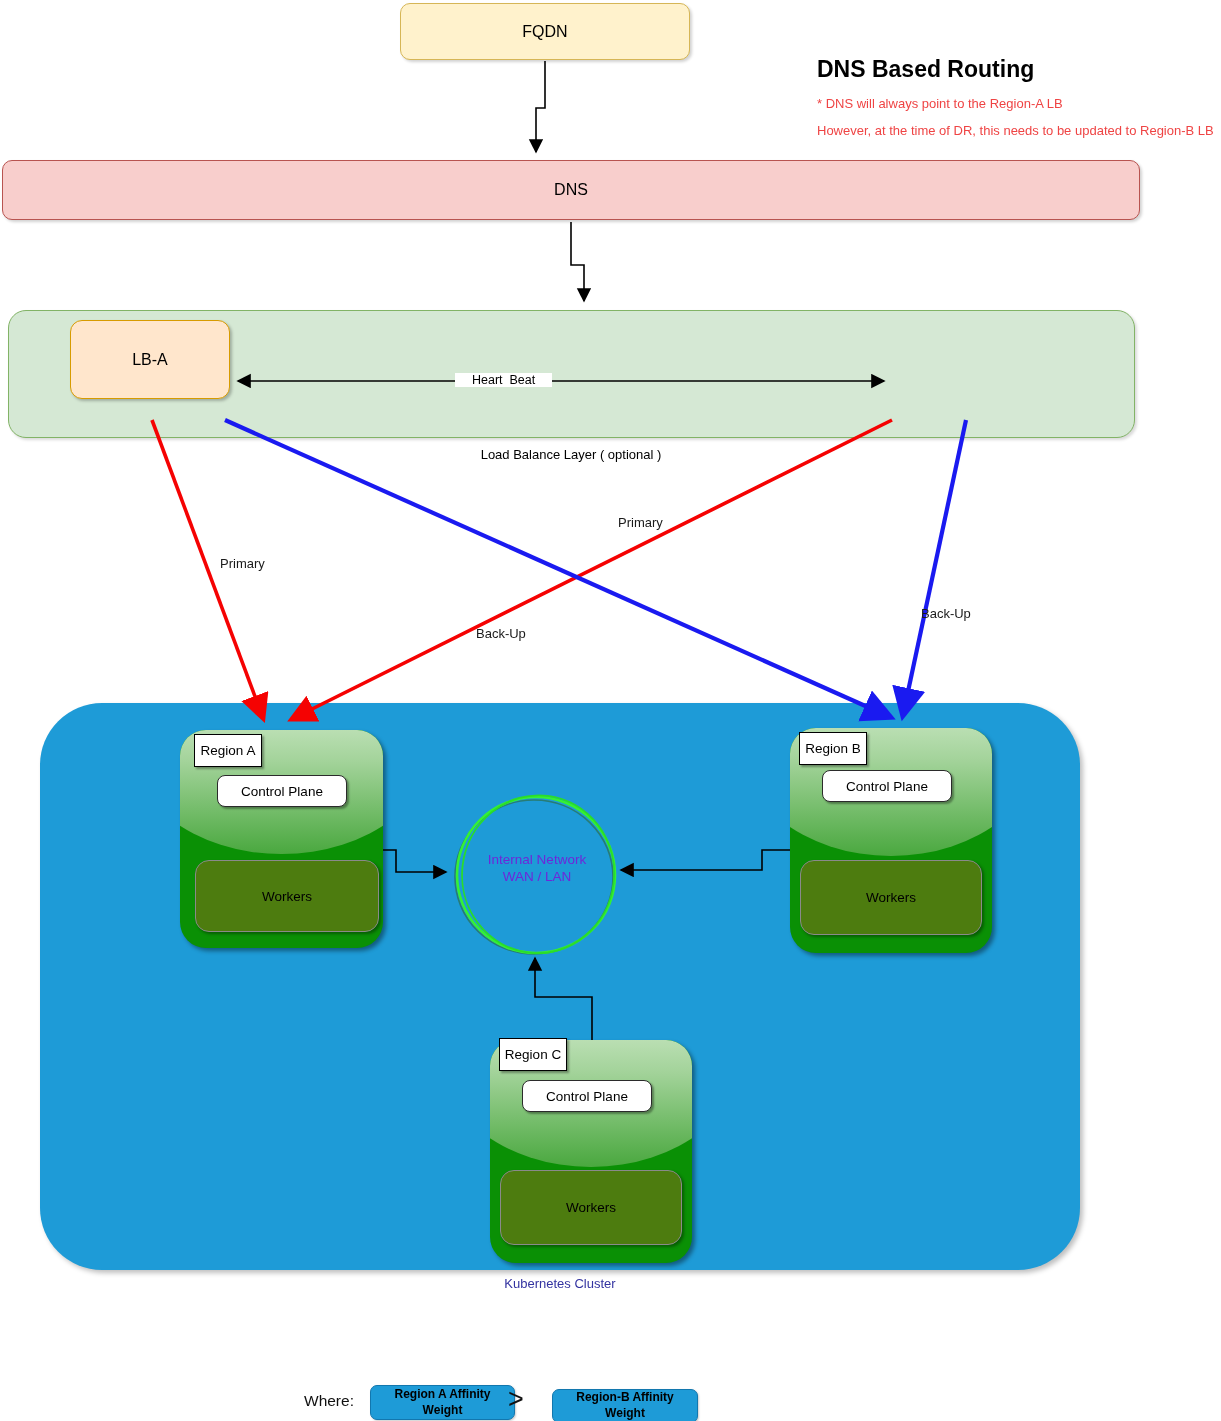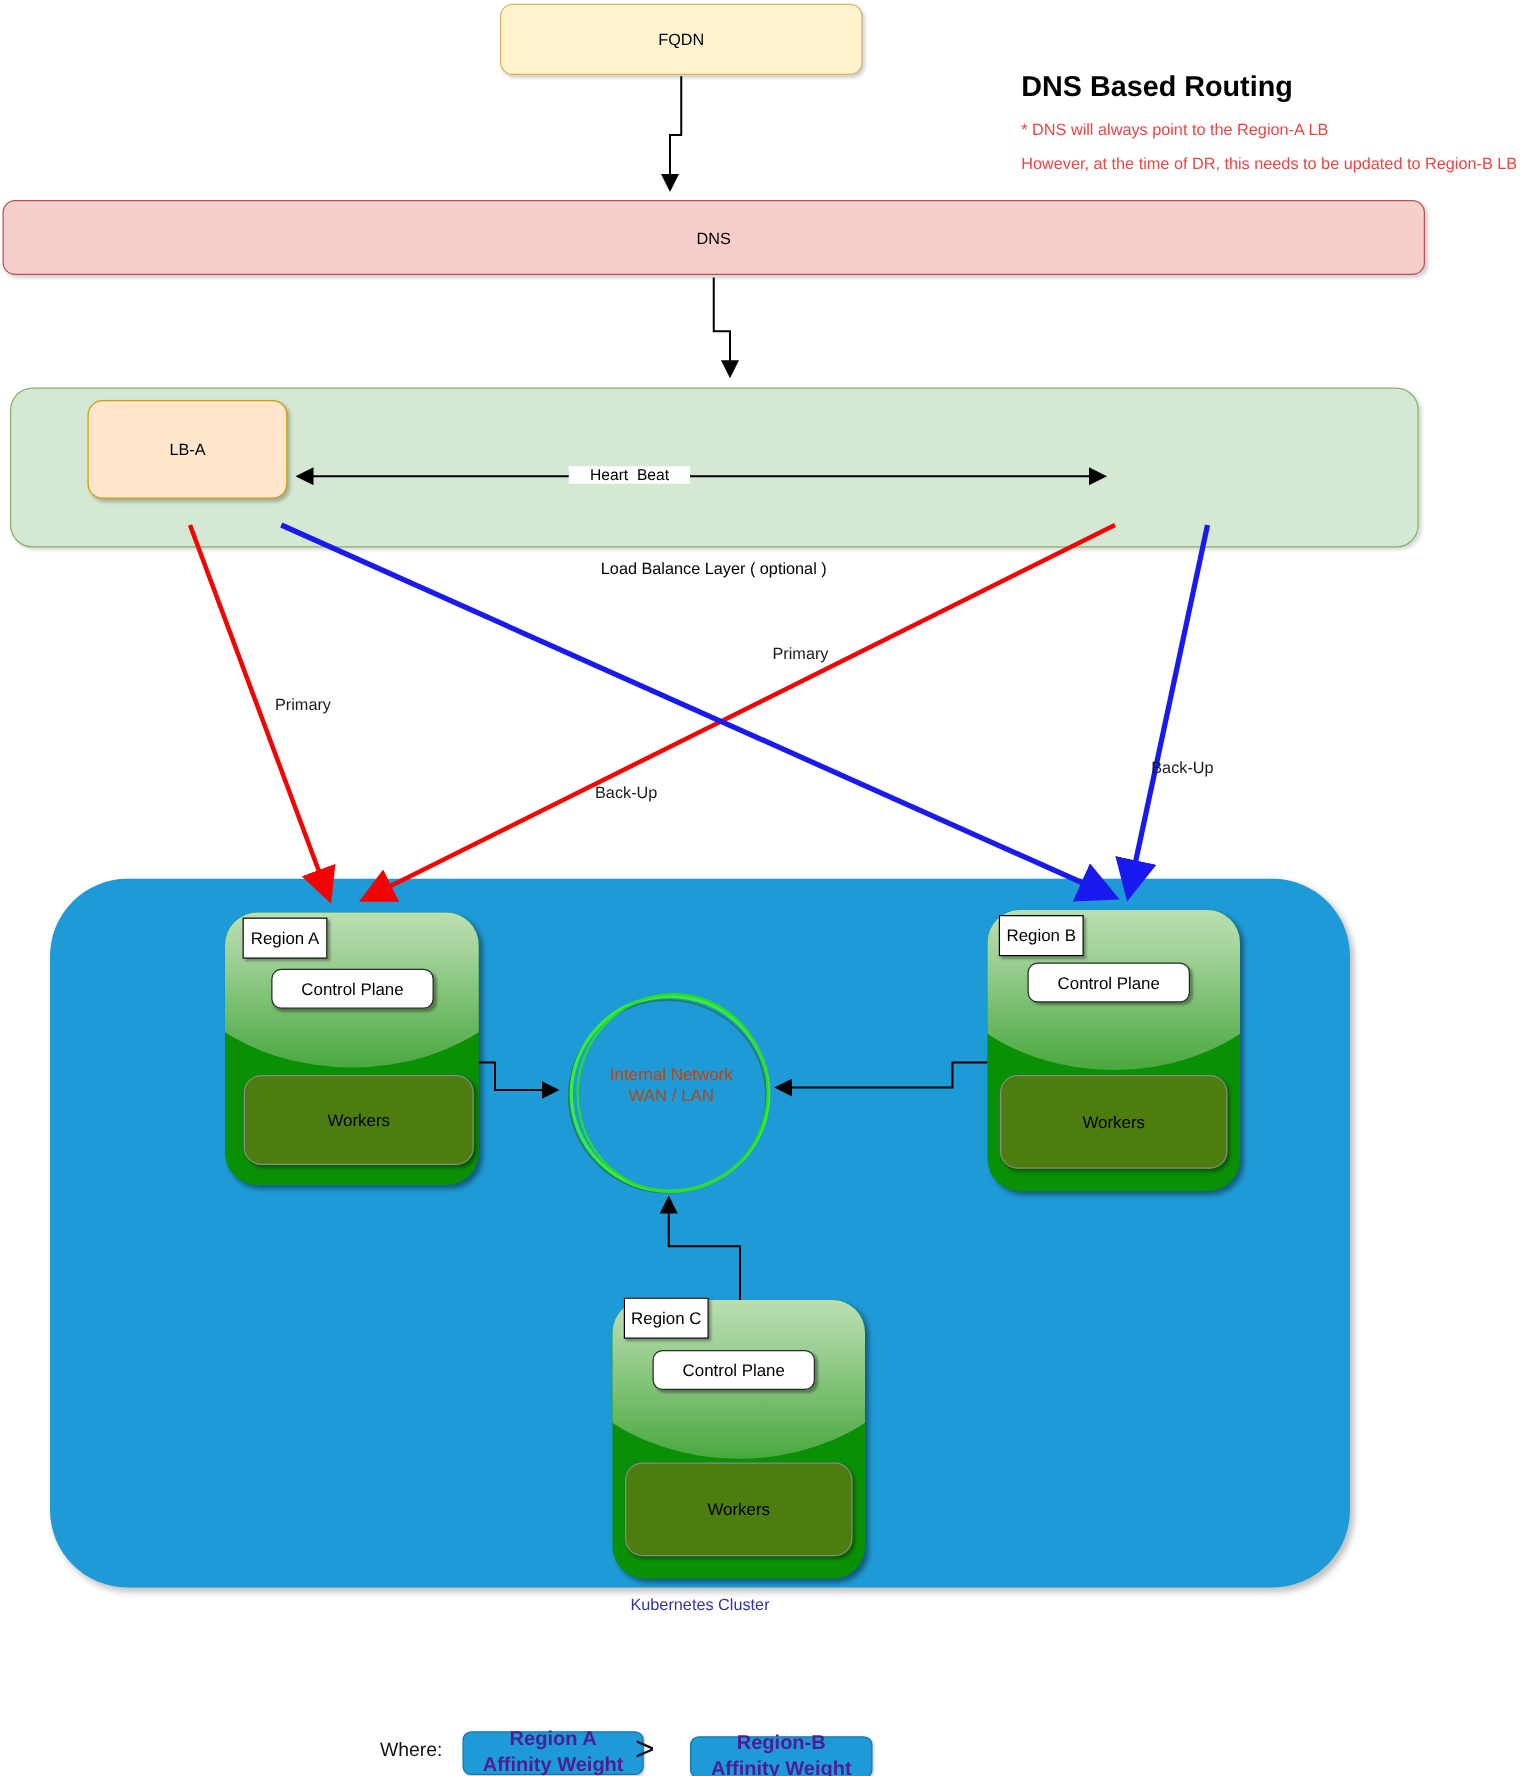--- a/index.html
+++ b/index.html
@@ -10,7 +10,7 @@
   .abs{position:absolute;}
   .node{
     position:absolute;display:flex;align-items:center;justify-content:center;
-    font-size:13px;box-sizing:border-box;text-align:center;
+    font-size:16px;box-sizing:border-box;text-align:center;
   }
   .fqdn{background:#FFF2CC;border:1.4px solid #D6B656;border-radius:10px;box-shadow:2px 2px 3px rgba(0,0,0,.18);}
   .dns{background:#F8CECC;border:1.4px solid #B85450;border-radius:10px;box-shadow:2px 2px 3px rgba(0,0,0,.18);}

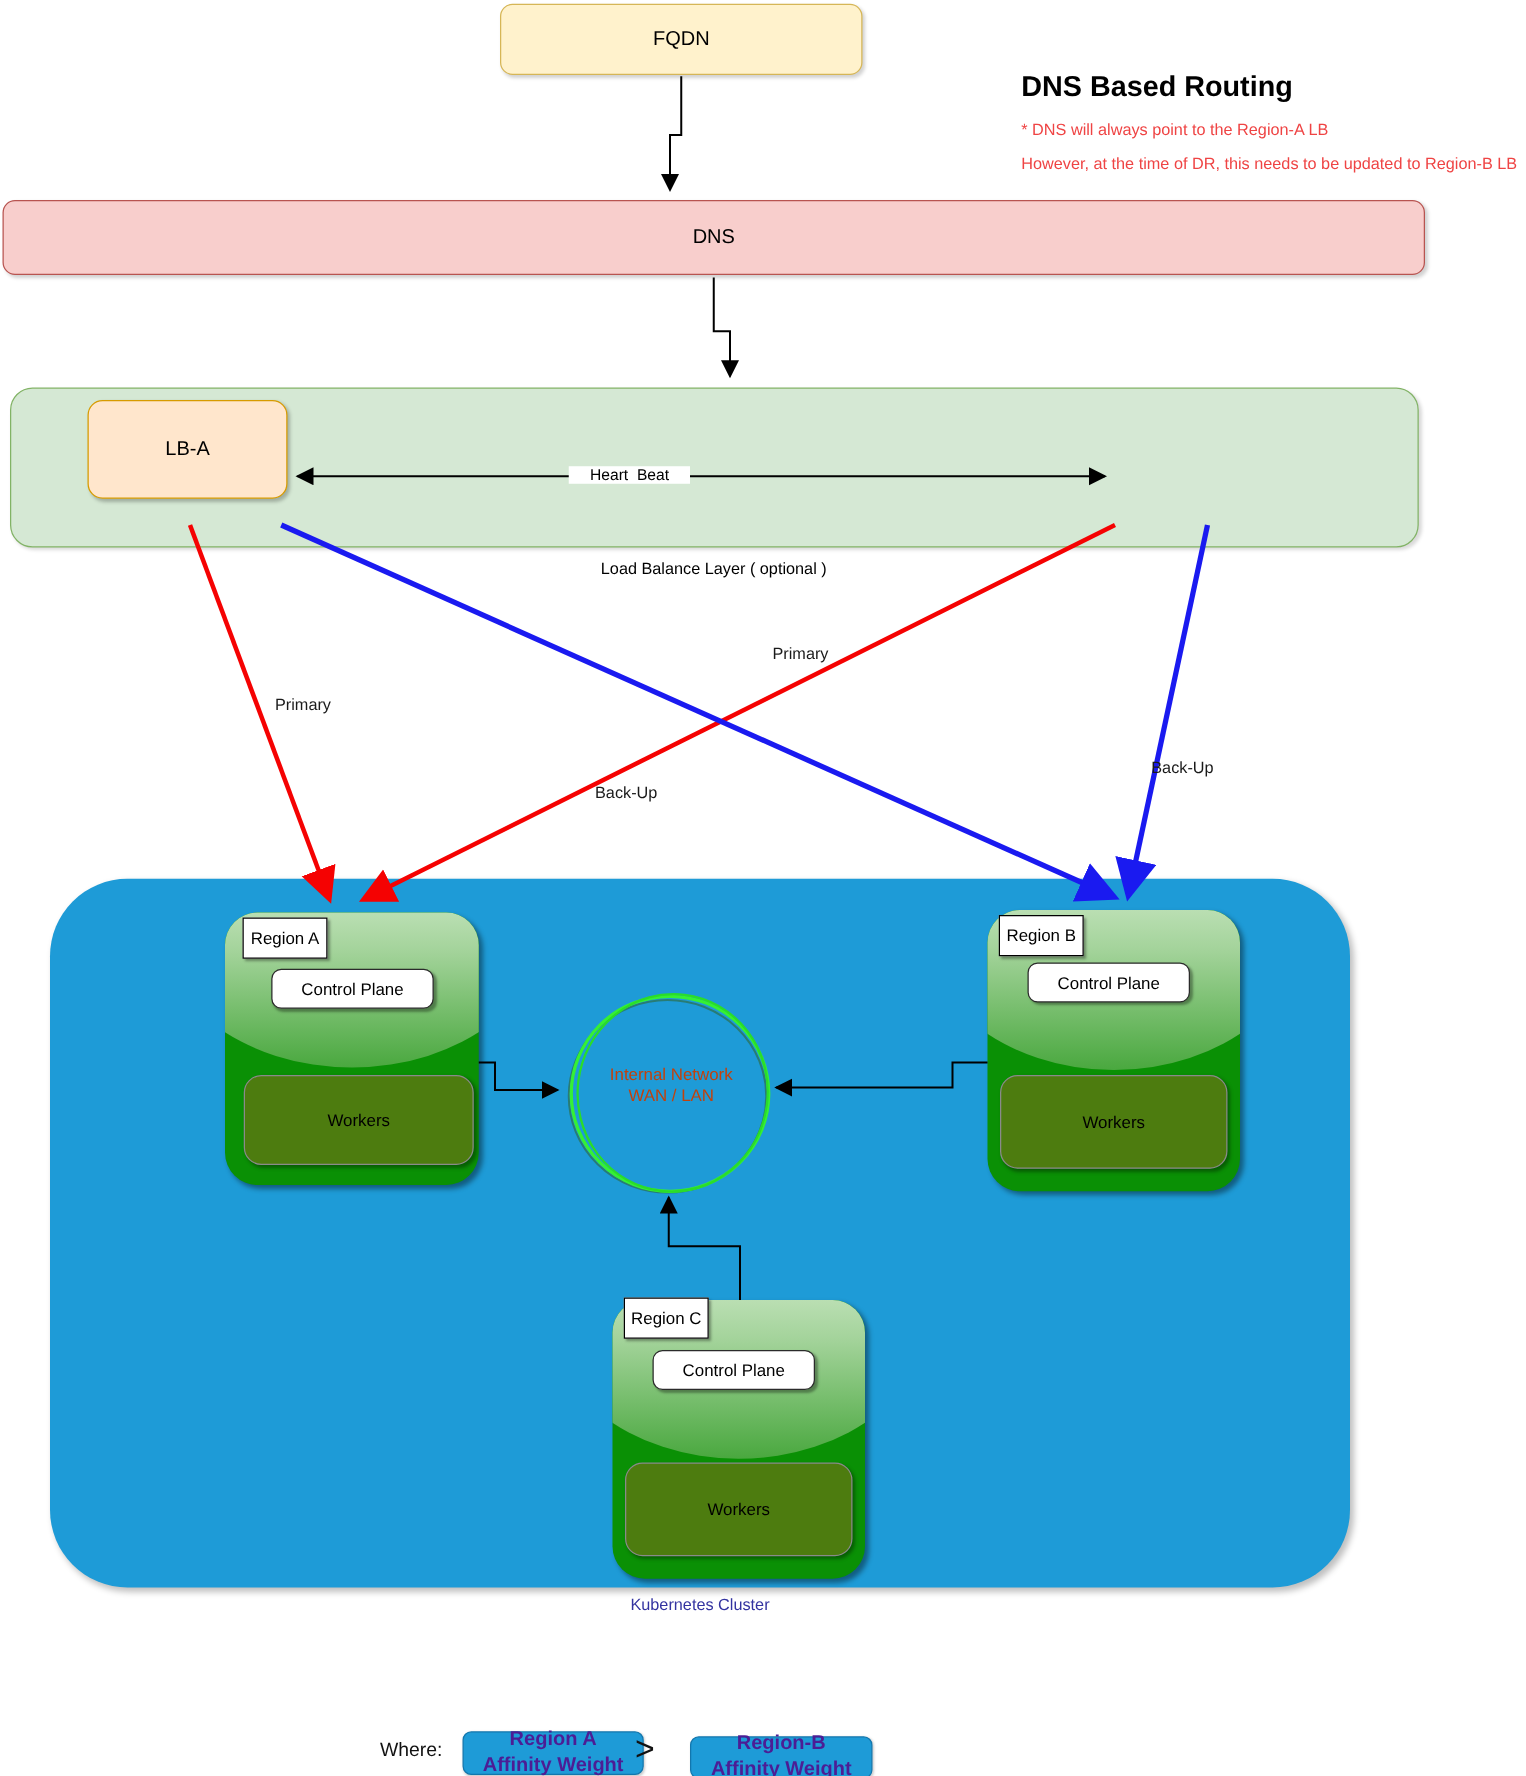--- a/index.html
+++ b/index.html
@@ -48,7 +48,7 @@
   .hb-label{position:absolute;font-size:12.5px;background:#fff;padding:0 17px;white-space:pre;}
   .net-label{
     position:absolute;left:462px;top:852px;width:150px;text-align:center;
-    font-size:13.5px;color:#c2410c;line-height:1.25;
+    font-size:13.5px;color:#6d28d9;line-height:1.25;
   }
   svg.overlay{position:absolute;left:0;top:0;pointer-events:none;}
   .where-text{position:absolute;font-size:15.5px;color:#111;}

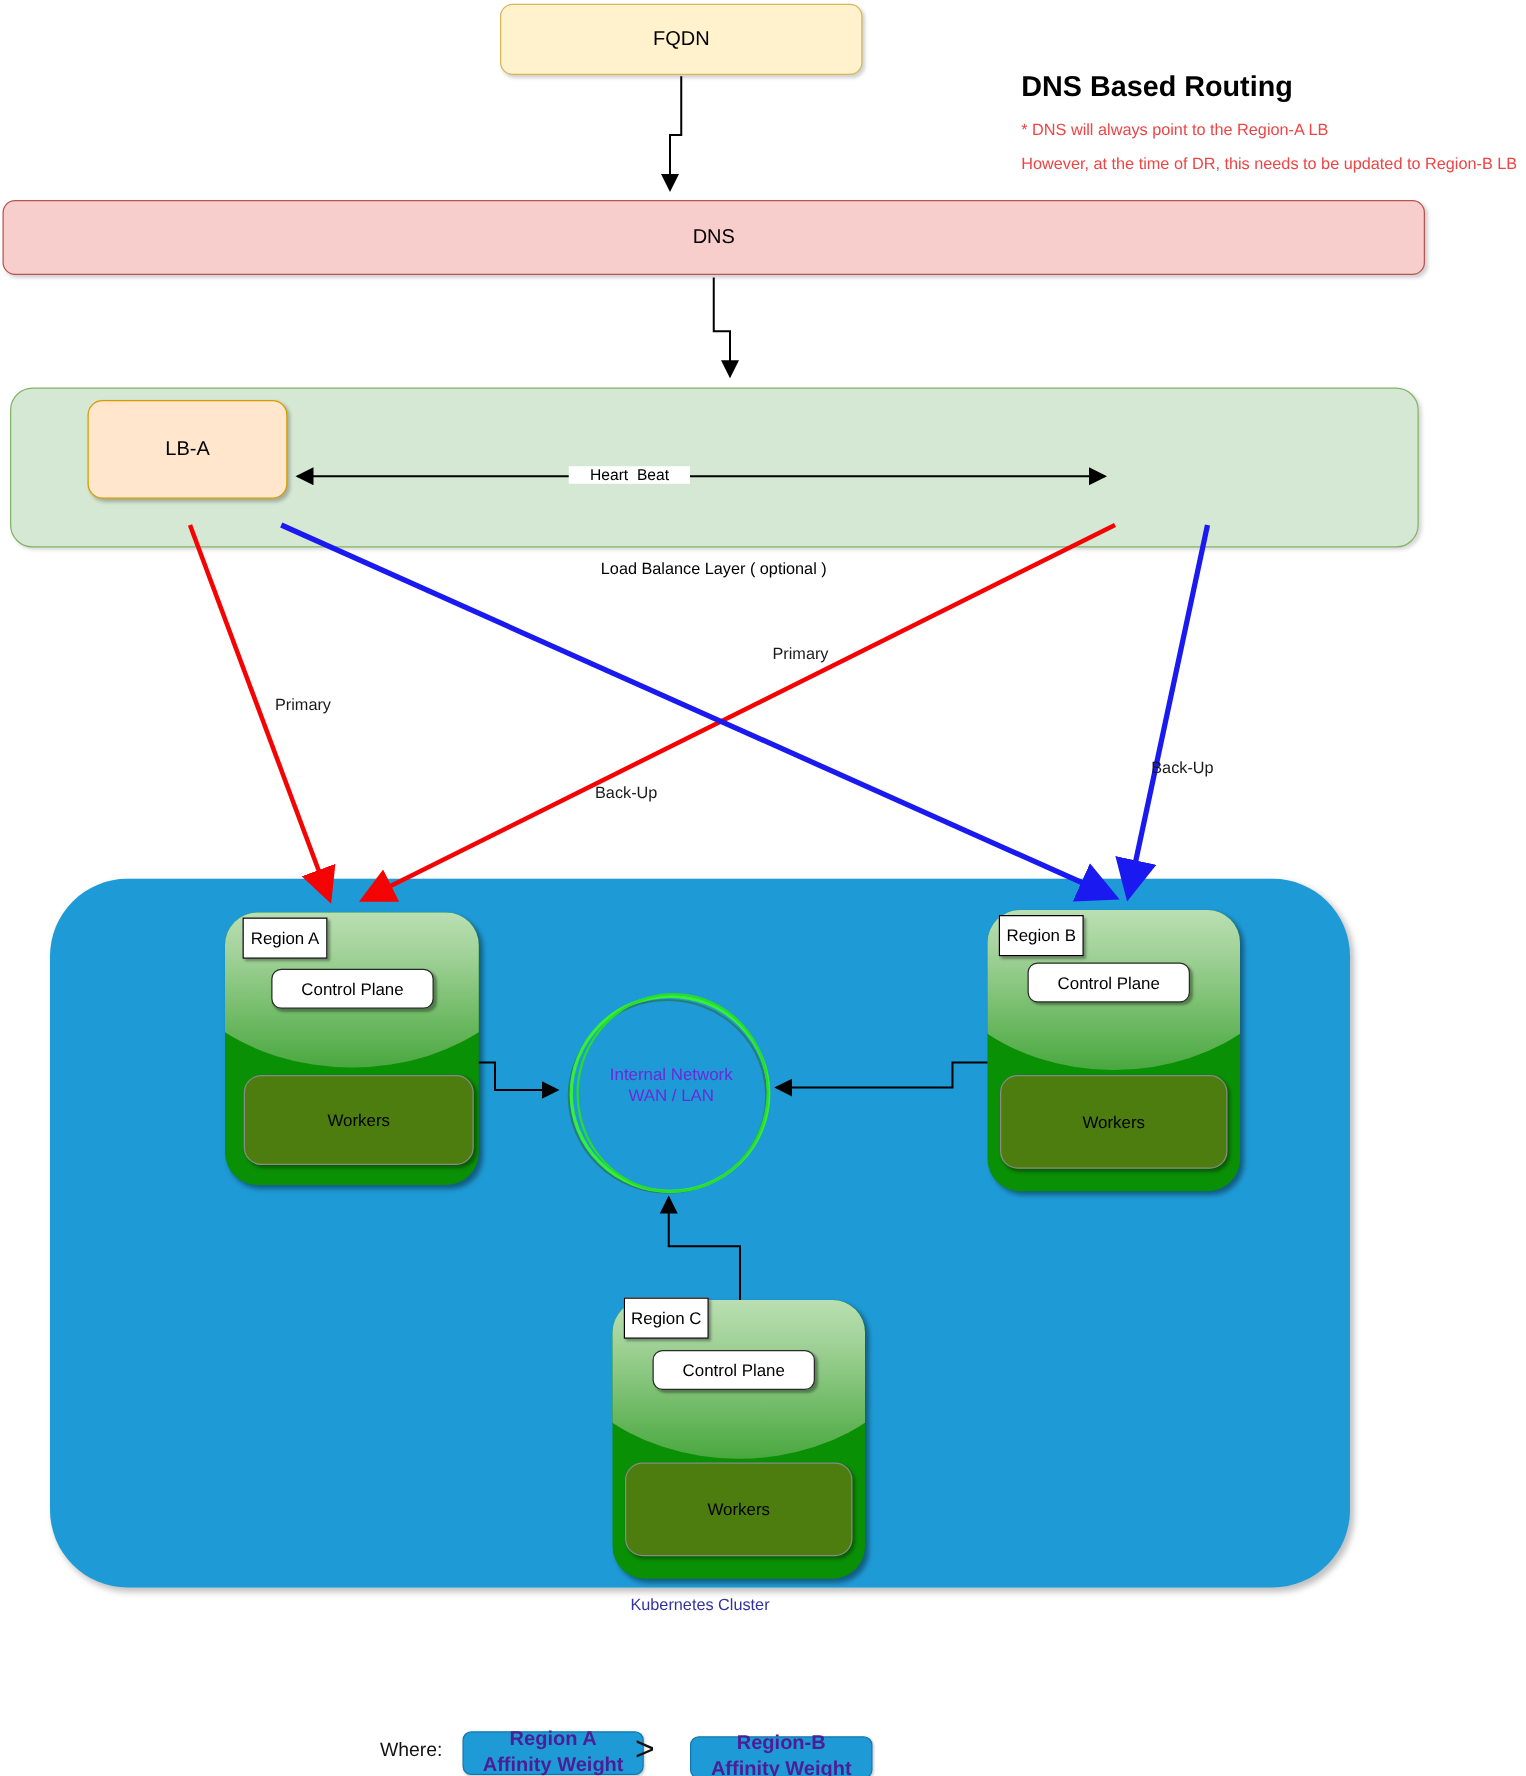--- a/index.html
+++ b/index.html
@@ -54,7 +54,7 @@
   .where-text{position:absolute;font-size:15.5px;color:#111;}
   .weight-btn{
     position:absolute;background:#1E9BD7;border:1px solid #1277AE;border-radius:7px;
-    color:#4c1d95;font-weight:bold;font-size:16px;line-height:1.3;text-align:center;
+    color:#000000;font-weight:bold;font-size:12px;line-height:1.3;text-align:center;
     display:flex;align-items:center;justify-content:center;box-shadow:1px 1px 2px rgba(0,0,0,.2);
   }
   .gt{position:absolute;font-size:27px;color:#111;}

